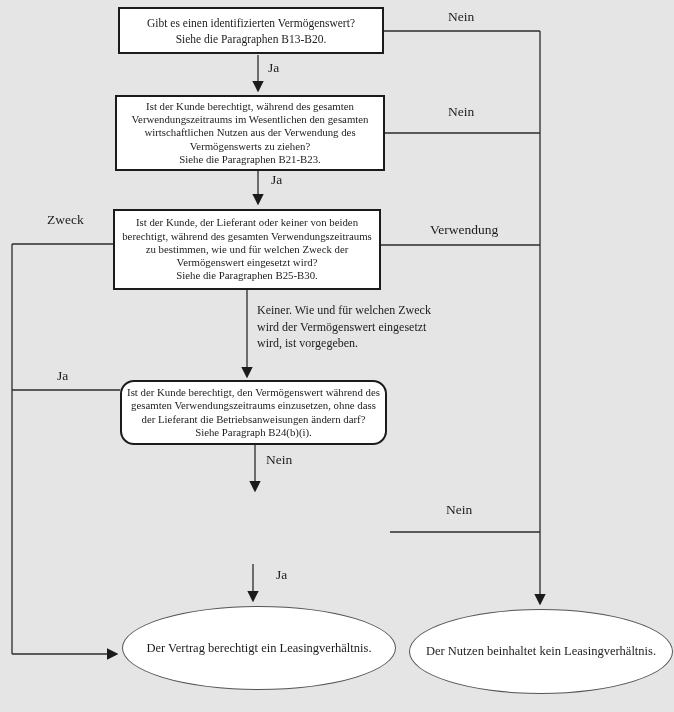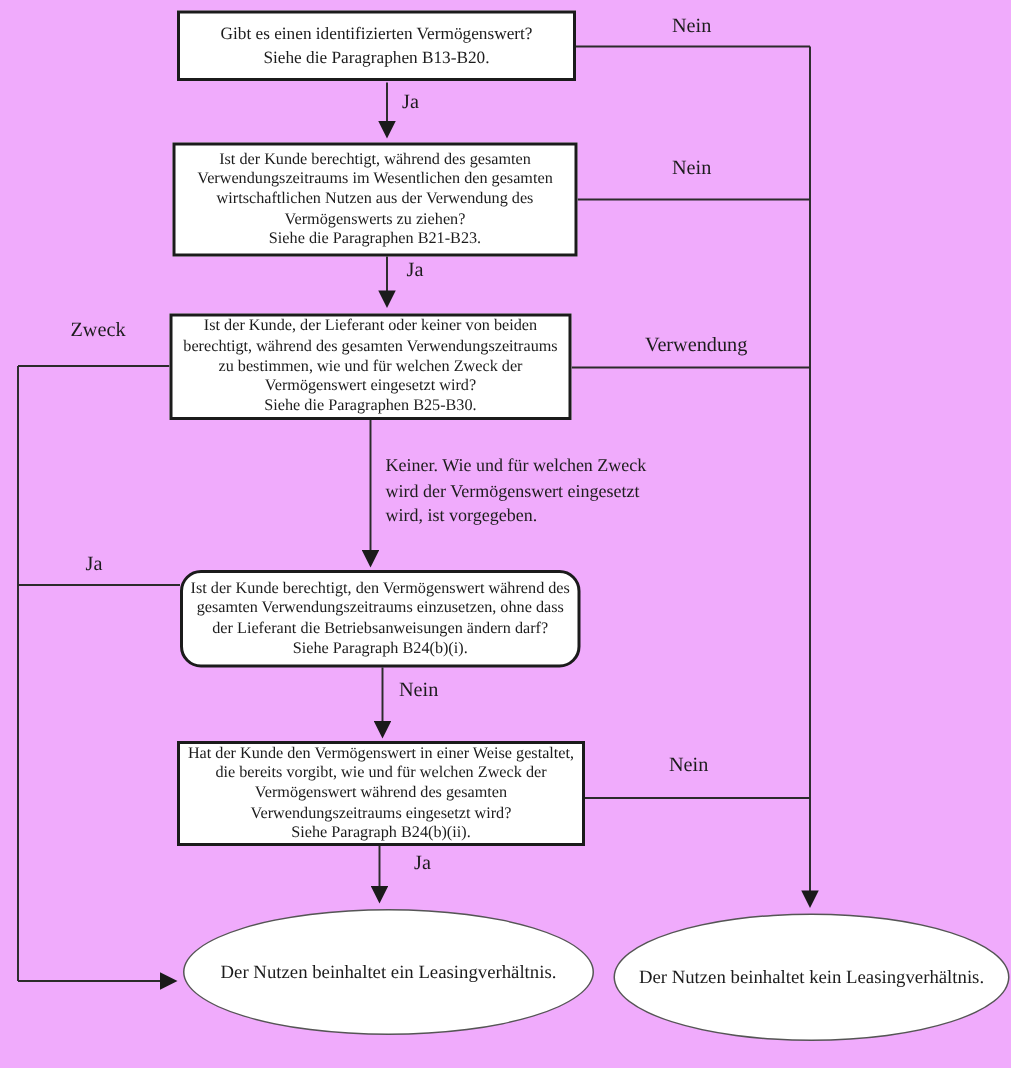--- a/index.html
+++ b/index.html
@@ -4,7 +4,7 @@
 <style>
   html,body{margin:0;padding:0;background:#ffffff;}
   .stage{
-    position:relative;width:674px;height:712px;background:#f0abfc;
+    position:relative;width:674px;height:712px;background:#e5e5e5;
     font-family:"Liberation Serif", serif;color:#1c1c1c;overflow:hidden;
   }
   svg.connectors{position:absolute;left:0;top:0;z-index:0;}

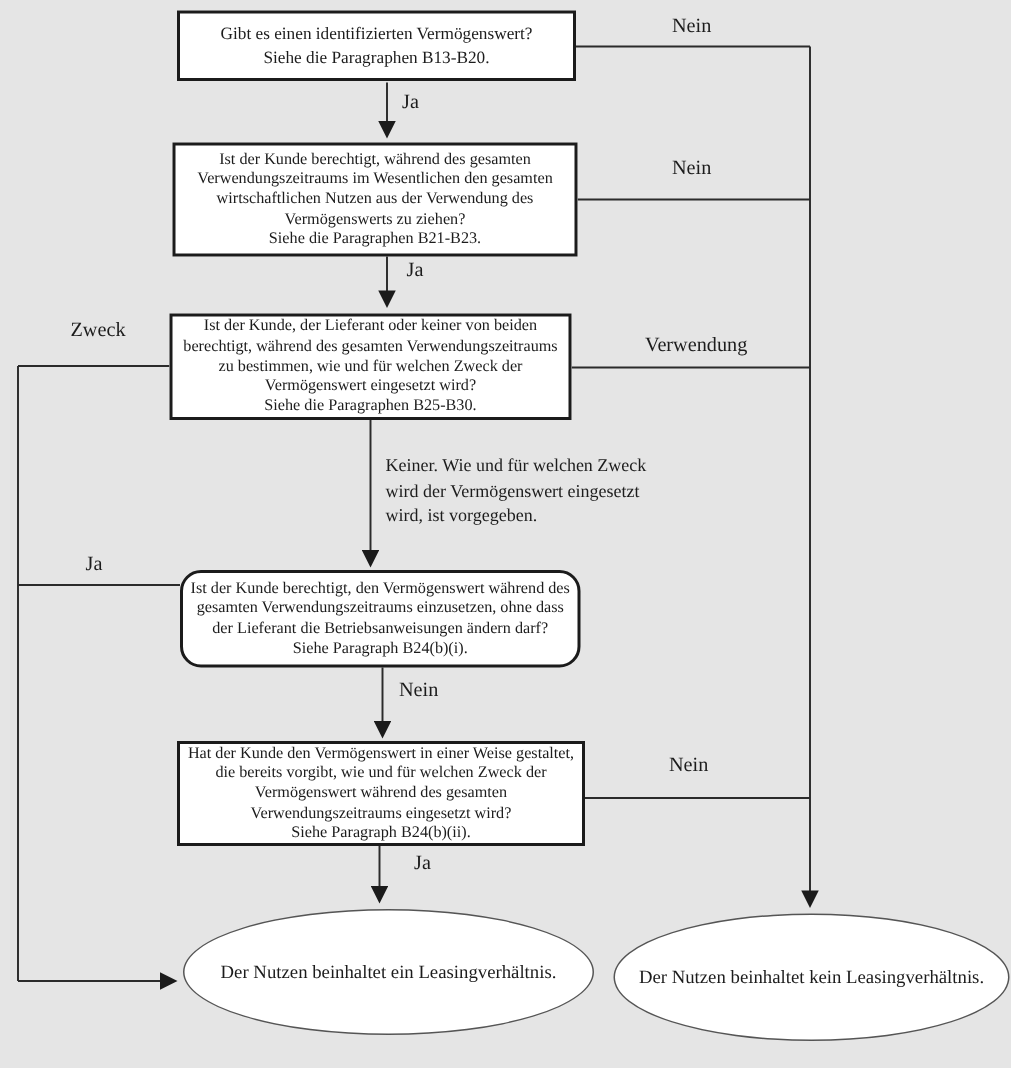--- a/index.html
+++ b/index.html
@@ -67,7 +67,7 @@
 Vermögenswerts zu ziehen?
 Siehe die Paragraphen B21-B23.</div>
 
-  <div class="box" style="left:113px;top:209px;width:268px;height:71px;">Ist der Kunde, der Lieferant oder keiner von beiden
+  <div class="box" style="left:113px;top:209px;width:268px;height:81px;">Ist der Kunde, der Lieferant oder keiner von beiden
 berechtigt, während des gesamten Verwendungszeitraums
 zu bestimmen, wie und für welchen Zweck der
 Vermögenswert eingesetzt wird?

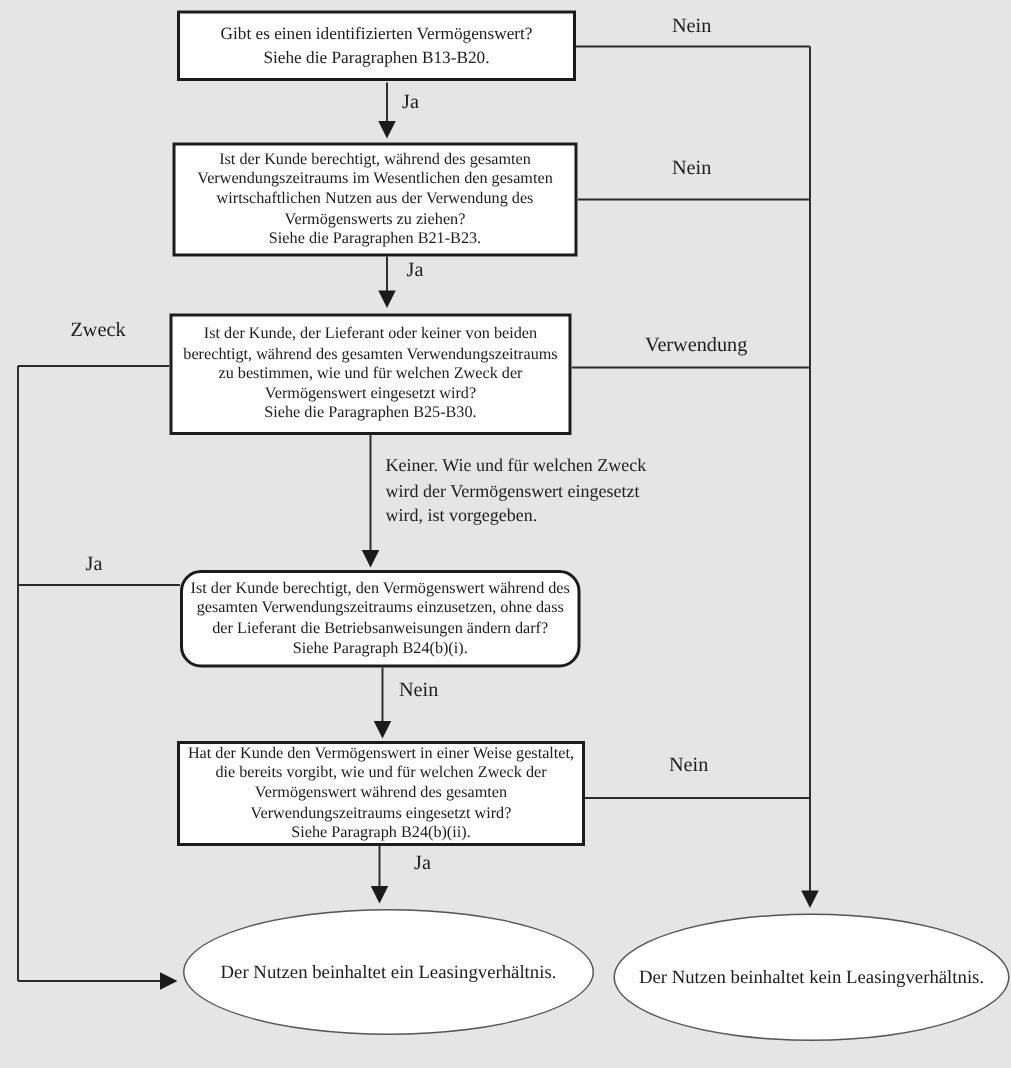--- a/index.html
+++ b/index.html
@@ -78,11 +78,6 @@
 der Lieferant die Betriebsanweisungen ändern darf?
 Siehe Paragraph B24(b)(i).</div>
 
-  <div class="box" style="left:118px;top:494px;width:272px;height:70px;">Hat der Kunde den Vermögenswert in einer Weise gestaltet,
-die bereits vorgibt, wie und für welchen Zweck der
-Vermögenswert während des gesamten
-Verwendungszeitraums eingesetzt wird?
-Siehe Paragraph B24(b)(ii).</div>
 
   <div class="oval" style="left:122px;top:606px;width:274px;height:84px;">Der Nutzen beinhaltet ein Leasingverhältnis.</div>
 

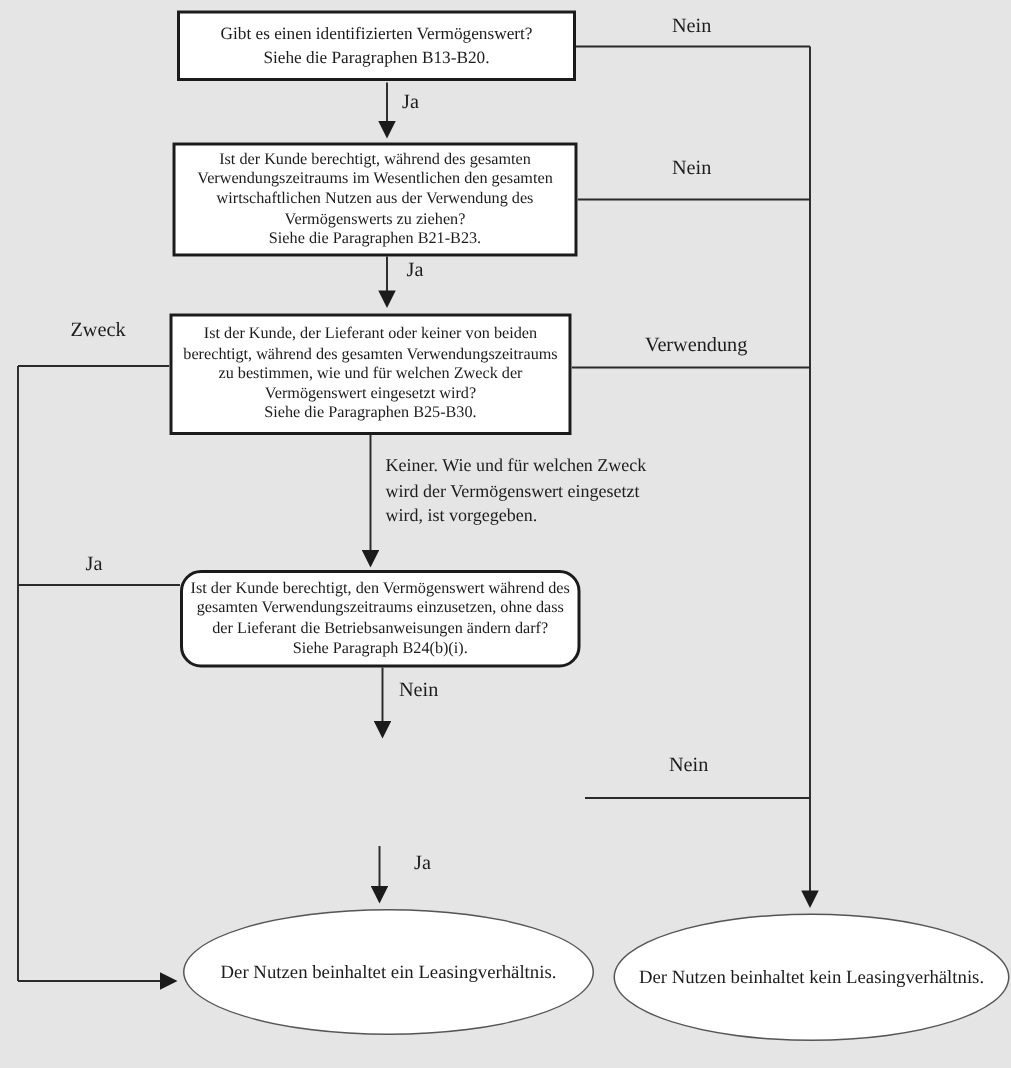--- a/index.html
+++ b/index.html
@@ -79,7 +79,7 @@
 Siehe Paragraph B24(b)(i).</div>
 
 
-  <div class="oval" style="left:122px;top:606px;width:274px;height:84px;">Der Nutzen beinhaltet ein Leasingverhältnis.</div>
+  <div class="oval" style="left:122px;top:606px;width:274px;height:84px;">Der Vertrag berechtigt ein Leasingverhältnis.</div>
 
   <div class="oval" style="left:409px;top:609px;width:264px;height:85px;">Der Nutzen beinhaltet kein Leasingverhältnis.</div>
 

